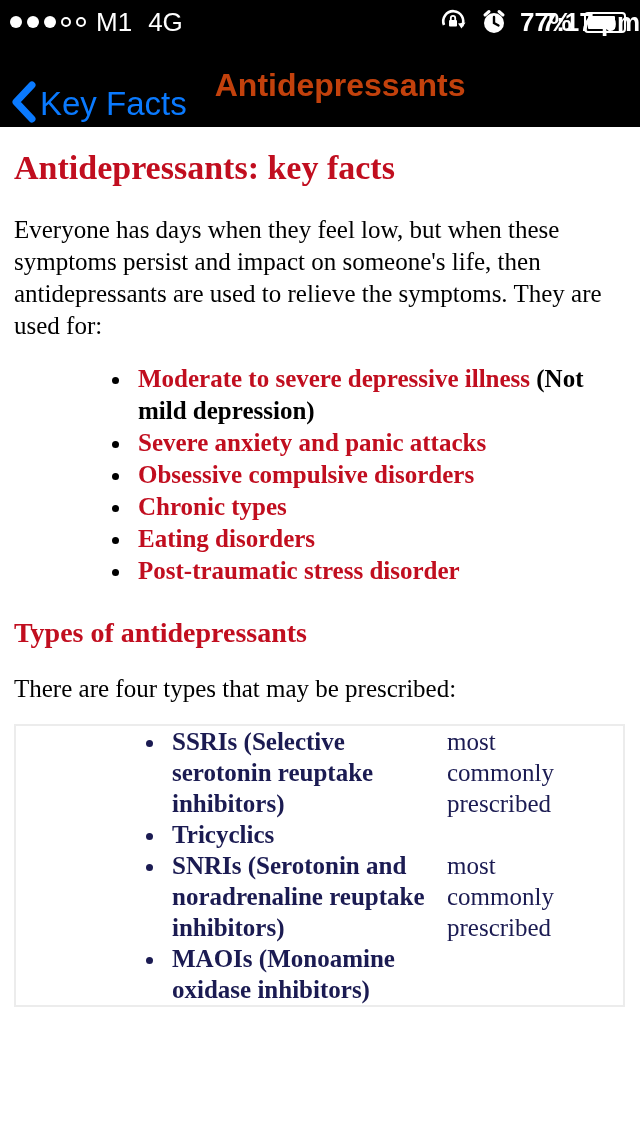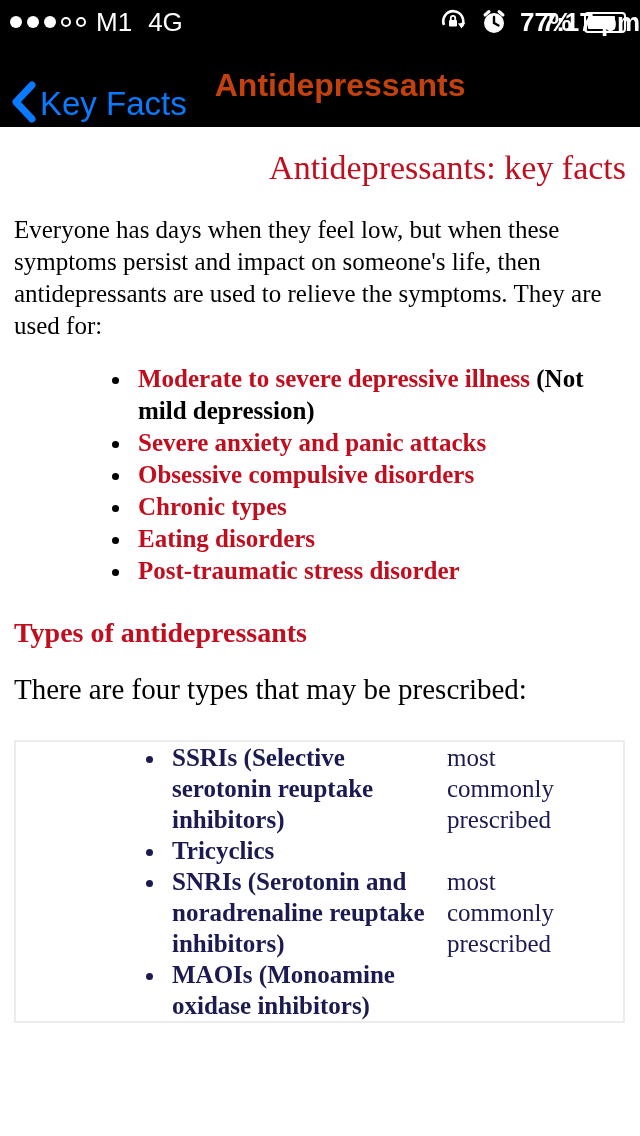--- a/index.html
+++ b/index.html
@@ -50,7 +50,7 @@
   
   .content{padding:0 14px;color:#000;}
   .page-heading{
-    color:var(--red);font-size:34px;font-weight:normal;margin:22px 0 0;text-align:right;
+    color:var(--red);font-size:34px;font-weight:bold;margin:22px 0 0;
   }
   .intro{font-size:25px;line-height:32px;margin:27px 0 0;}
   ul.uses{

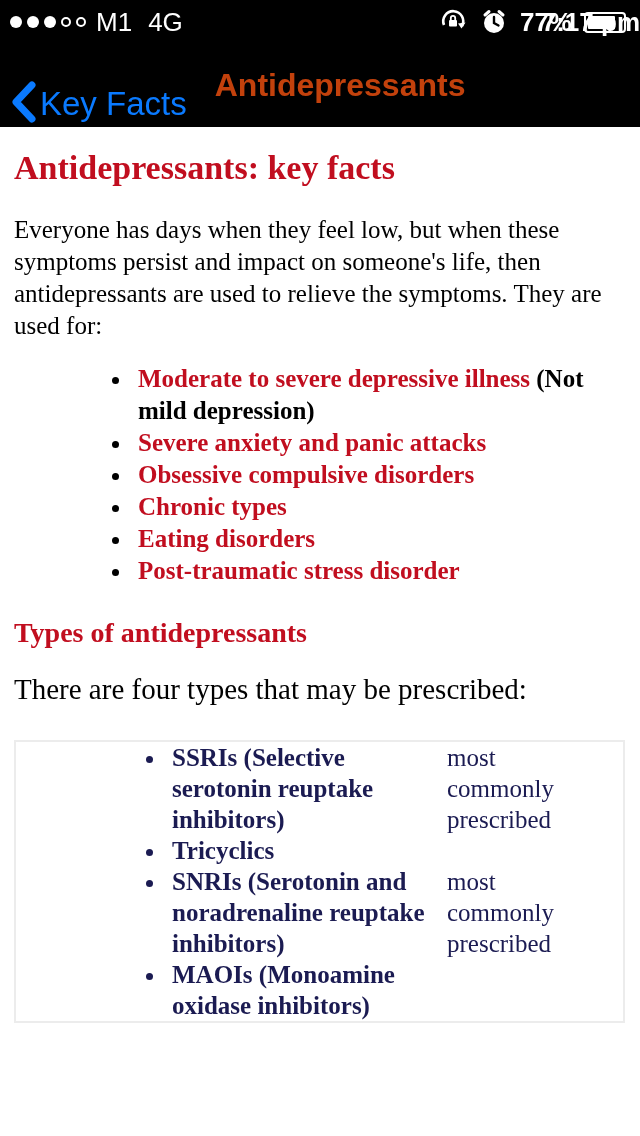--- a/index.html
+++ b/index.html
@@ -61,7 +61,7 @@
   ul.uses li::marker{color:#000;font-size:22px;}
   ul.uses .black-part{color:#000;}
   .types-heading{color:var(--red);font-size:28px;font-weight:bold;margin:30px 0 0;}
-  .types-intro{font-size:29px;line-height:32px;margin:24px 0 0;}
+  .types-intro{font-size:25px;line-height:32px;margin:24px 0 0;}
   
   table.types-table{
     border-collapse:collapse;width:611px;margin-top:35px;

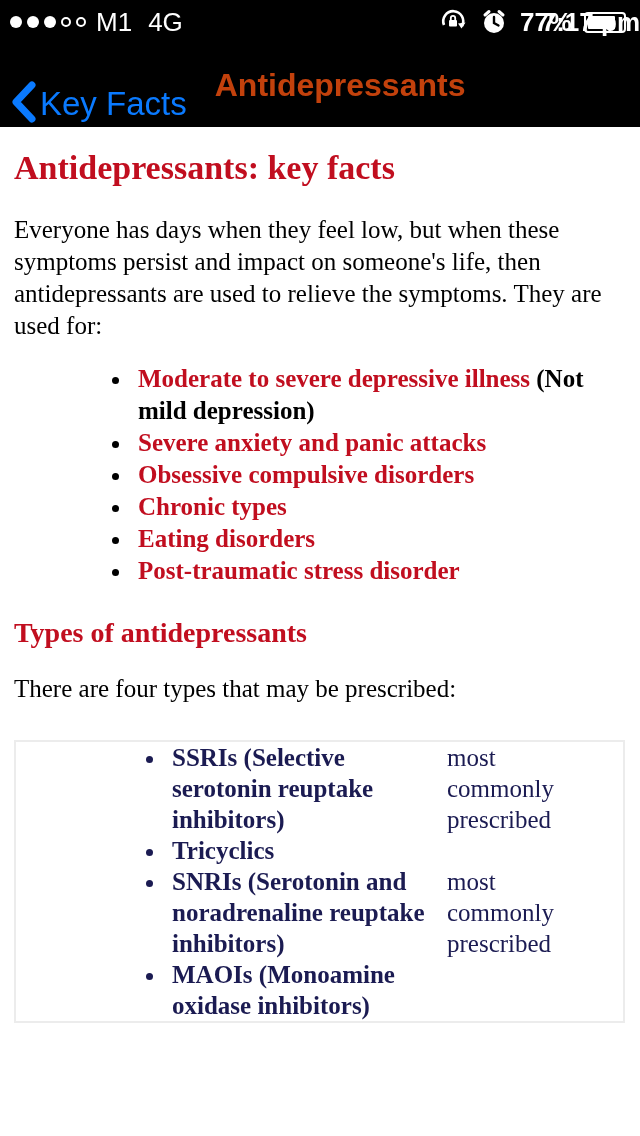--- a/index.html
+++ b/index.html
@@ -64,7 +64,7 @@
   .types-intro{font-size:25px;line-height:32px;margin:24px 0 0;}
   
   table.types-table{
-    border-collapse:collapse;width:611px;margin-top:35px;
+    border-collapse:collapse;width:611px;margin-top:19px;
     border:2px solid var(--border-gray);
   }
   table.types-table td{

